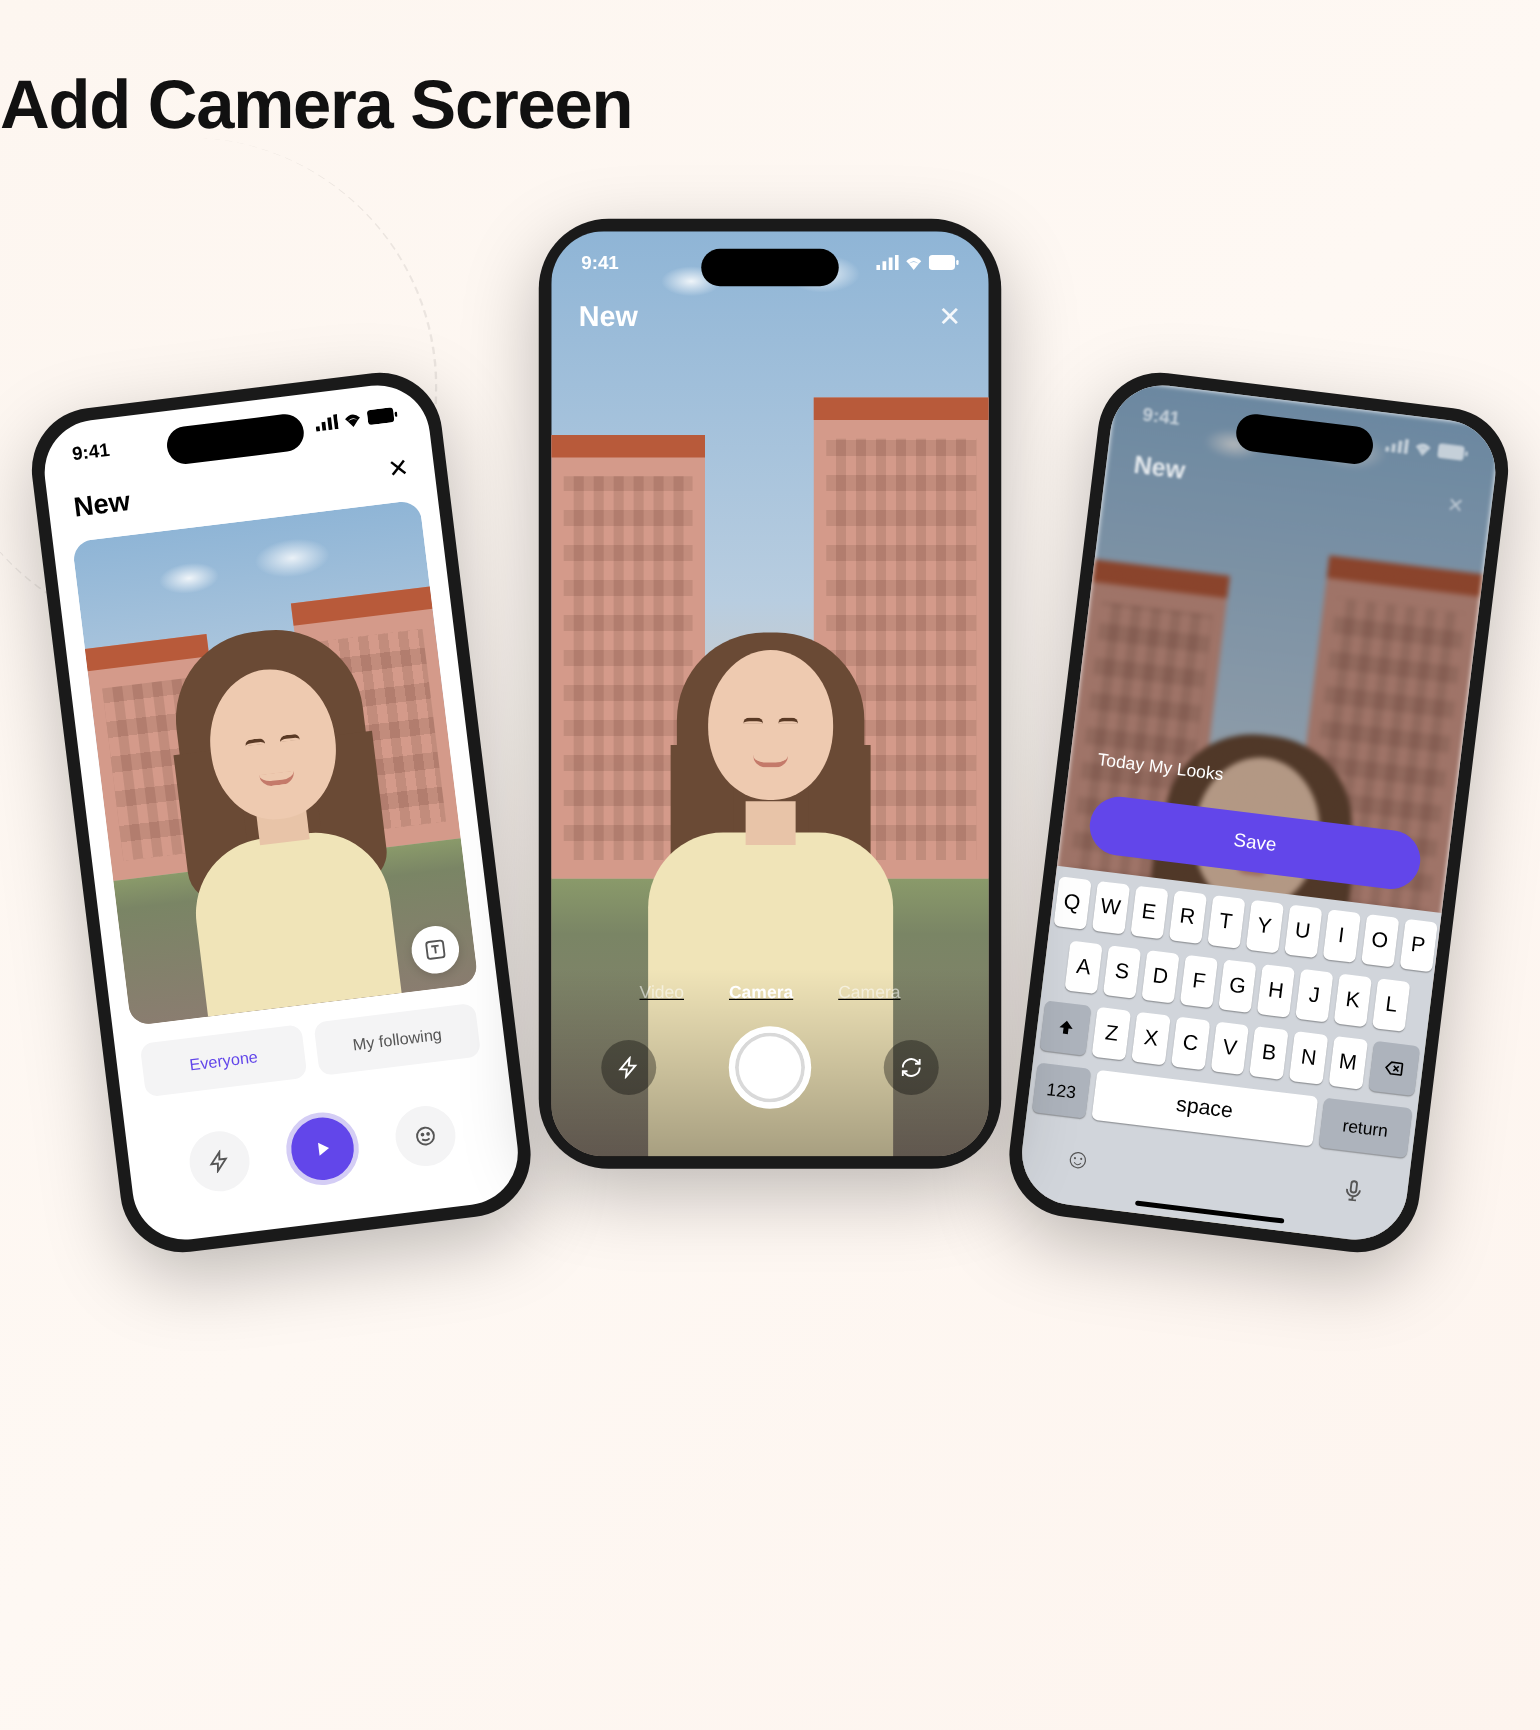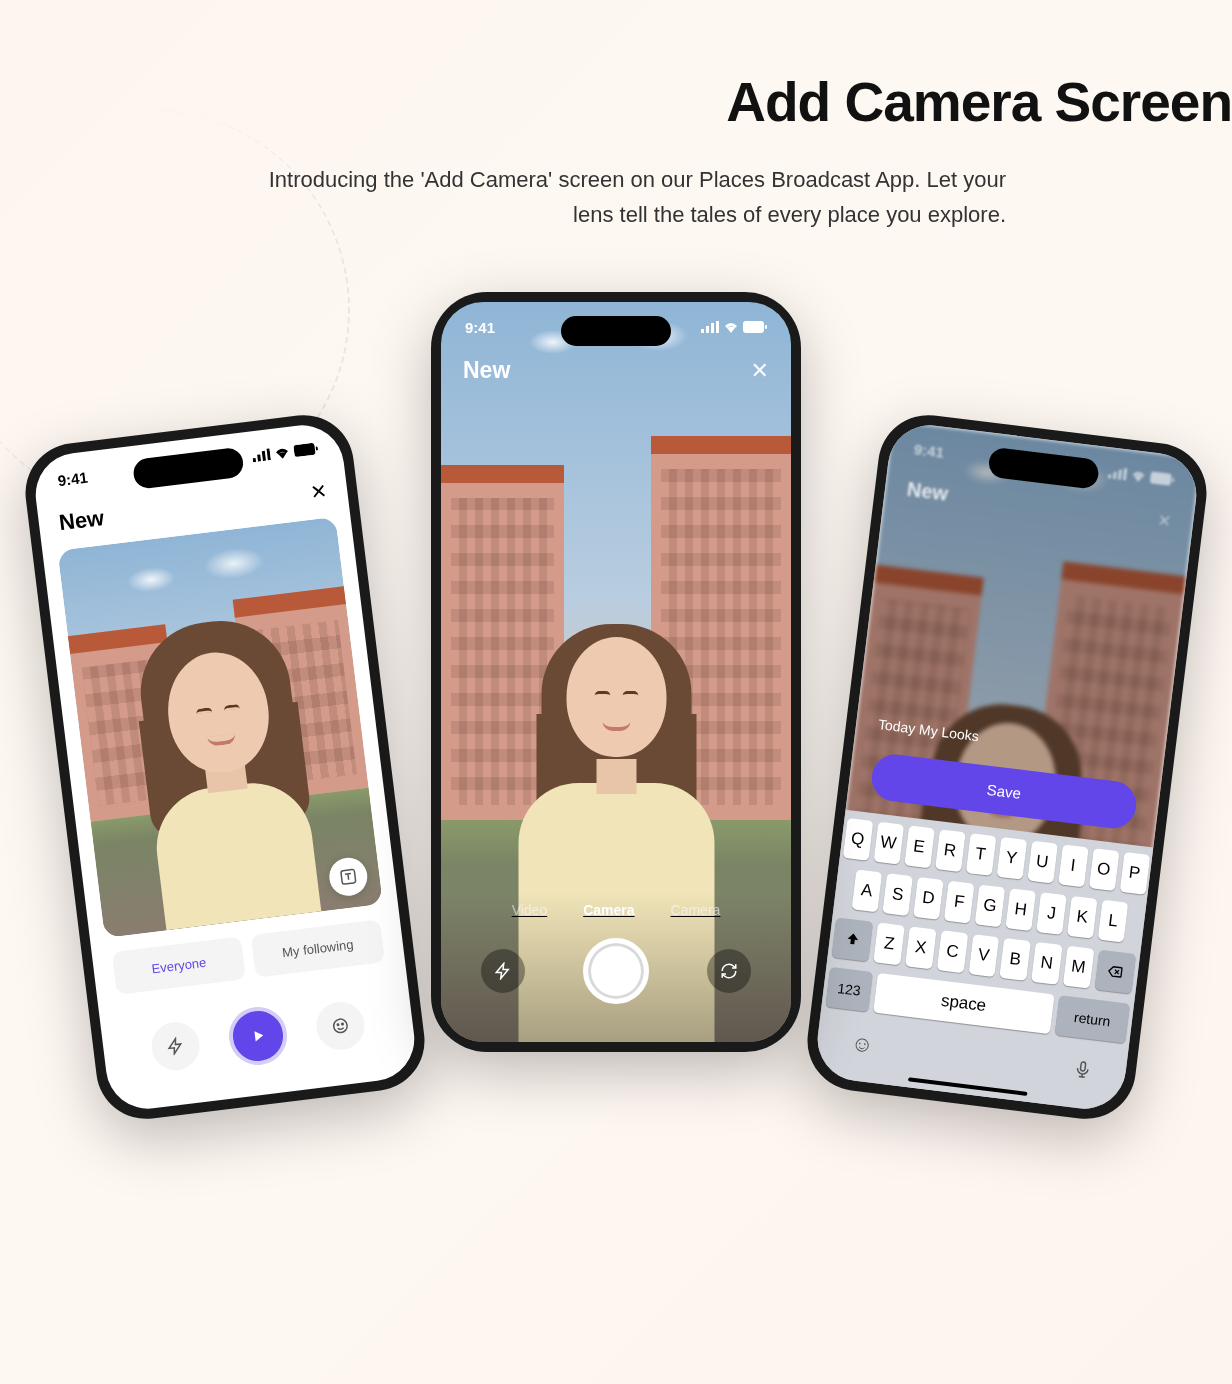--- a/index.html
+++ b/index.html
@@ -12,8 +12,8 @@
   overflow: hidden;
 }
 .hero {
-  text-align: right;
-  padding-top: 70px;
+  text-align: left;
+  padding-top: 51px;
 }
 .hero h1 {
   font-size: 55px;

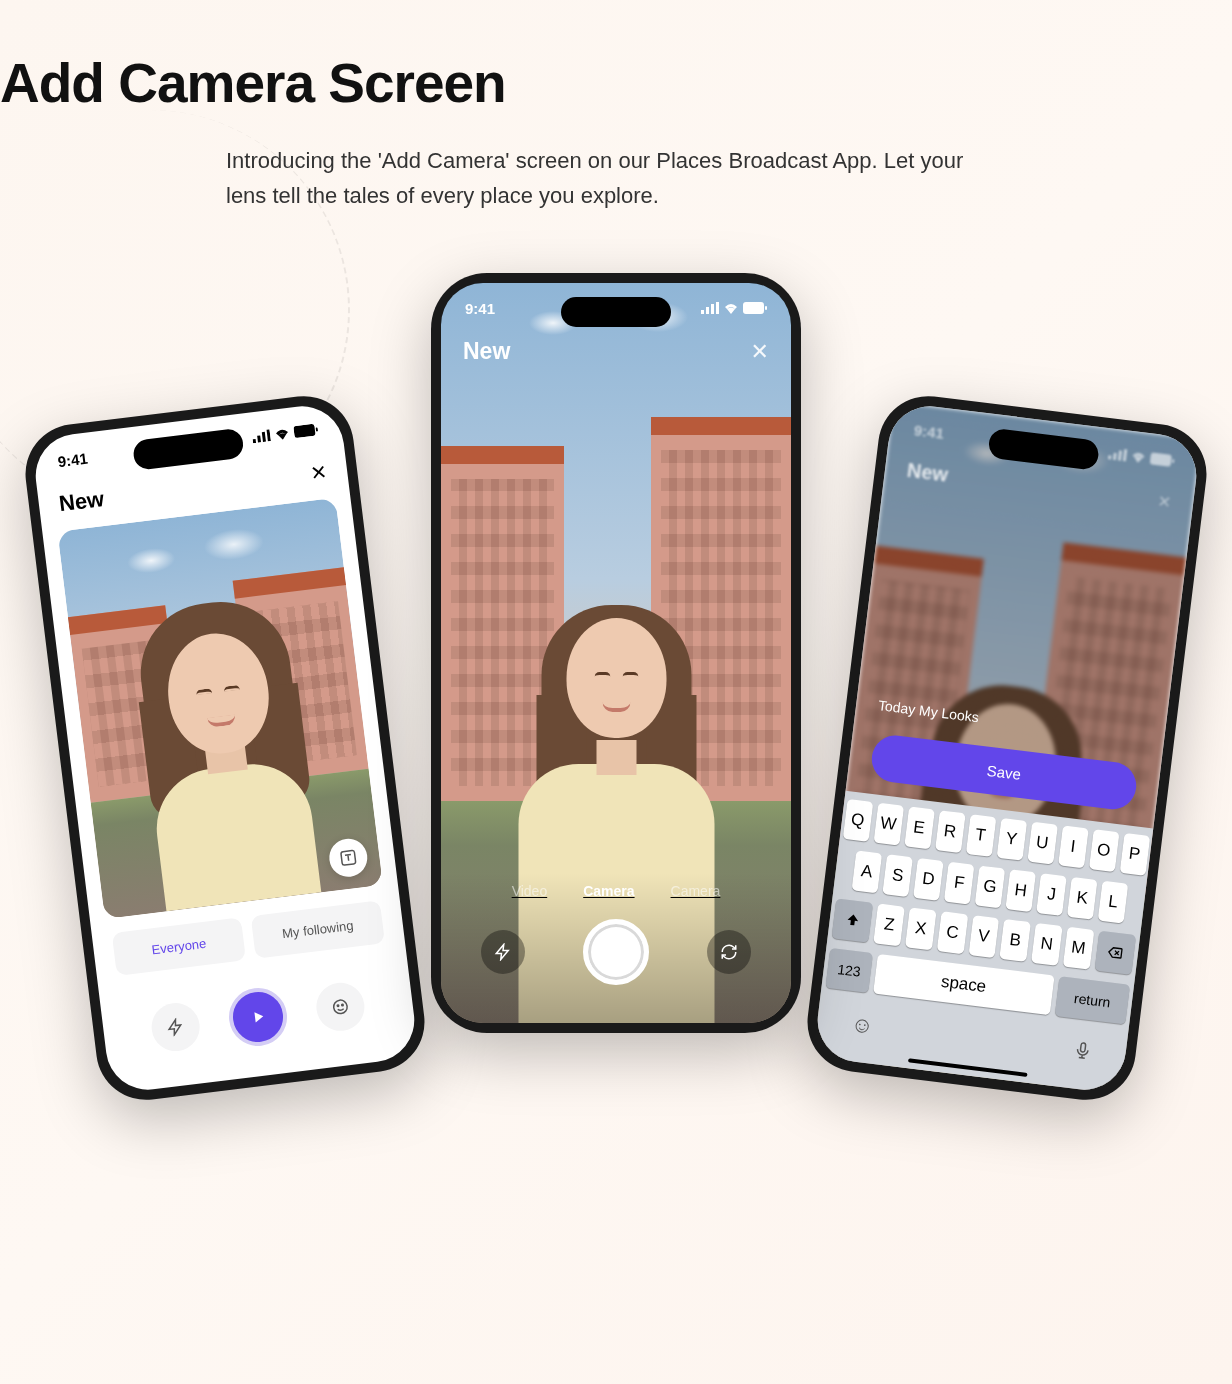--- a/index.html
+++ b/index.html
@@ -473,7 +473,6 @@
 
 <div class="hero">
   <h1>Add Camera Screen</h1>
-  <p>Introducing the 'Add Camera' screen on our Places Broadcast App. Let your lens tell the tales of every place you explore.</p>
 </div>
 
 <div class="phones">

